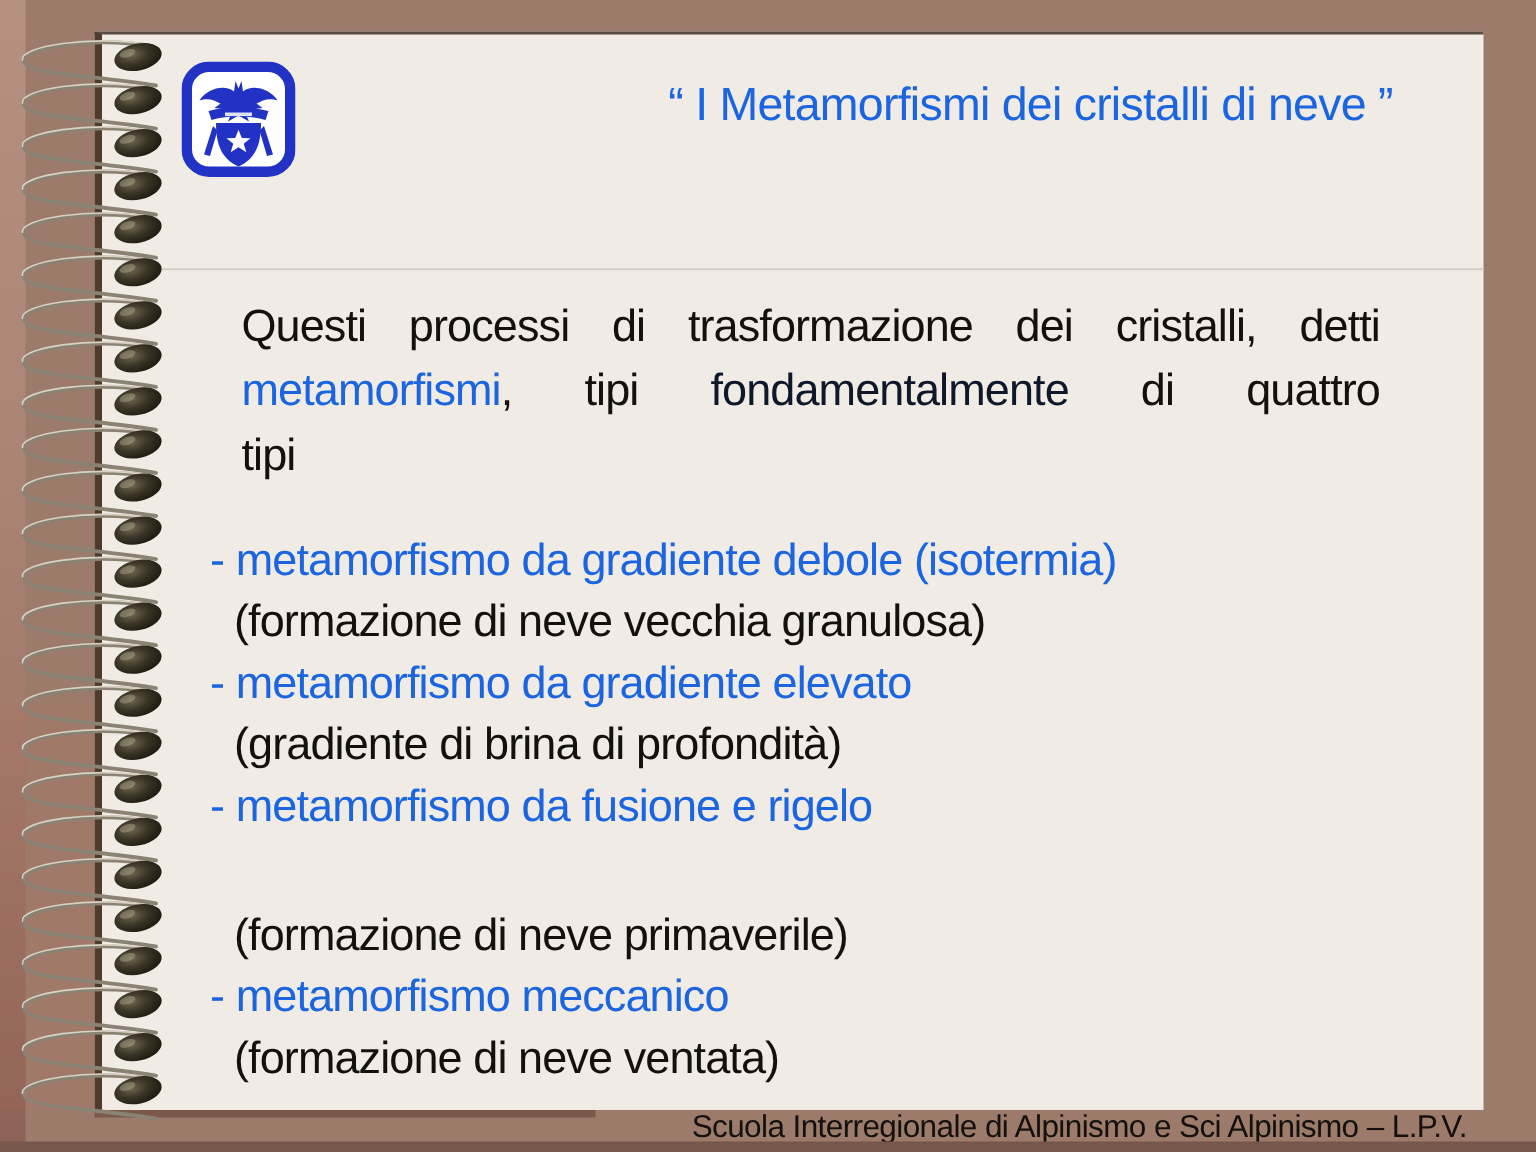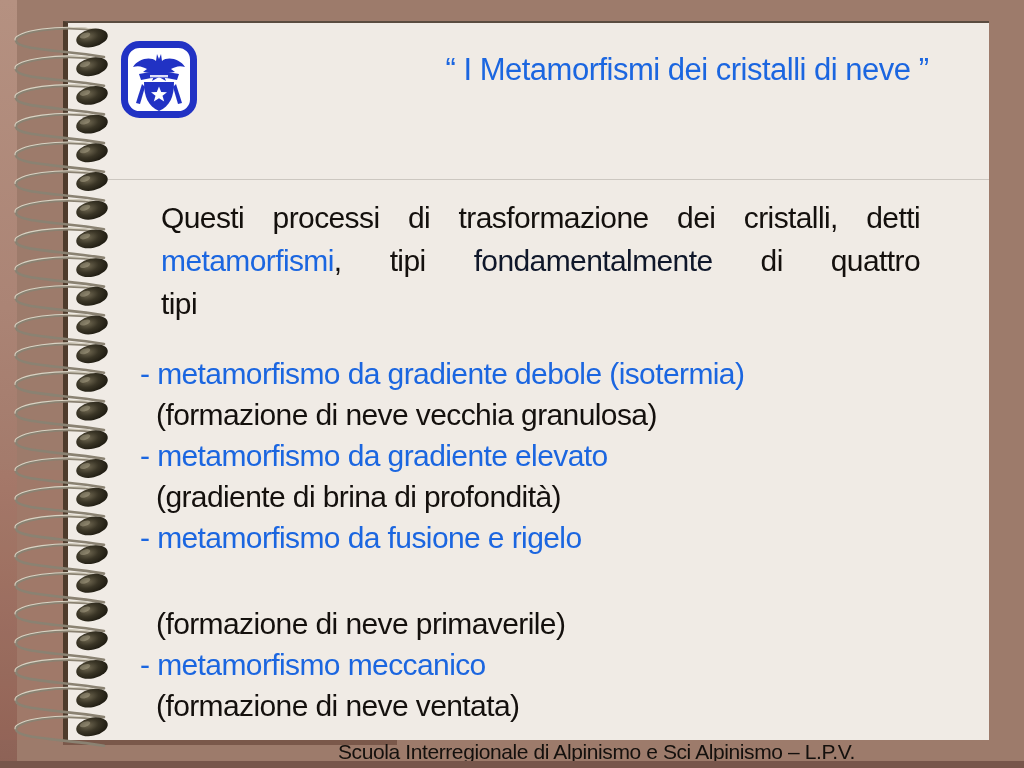--- a/index.html
+++ b/index.html
@@ -63,7 +63,7 @@
   .list .litem.indent{padding-left:16px;}
   .footer-caption{
     position:absolute;left:338px;top:740px;width:640px;
-    text-align:left;font-size:21px;letter-spacing:-0.4px;
+    text-align:right;font-size:21px;letter-spacing:-0.4px;
   }
   .bottom-band{
     position:absolute;left:0;top:761px;width:1024px;height:7px;

